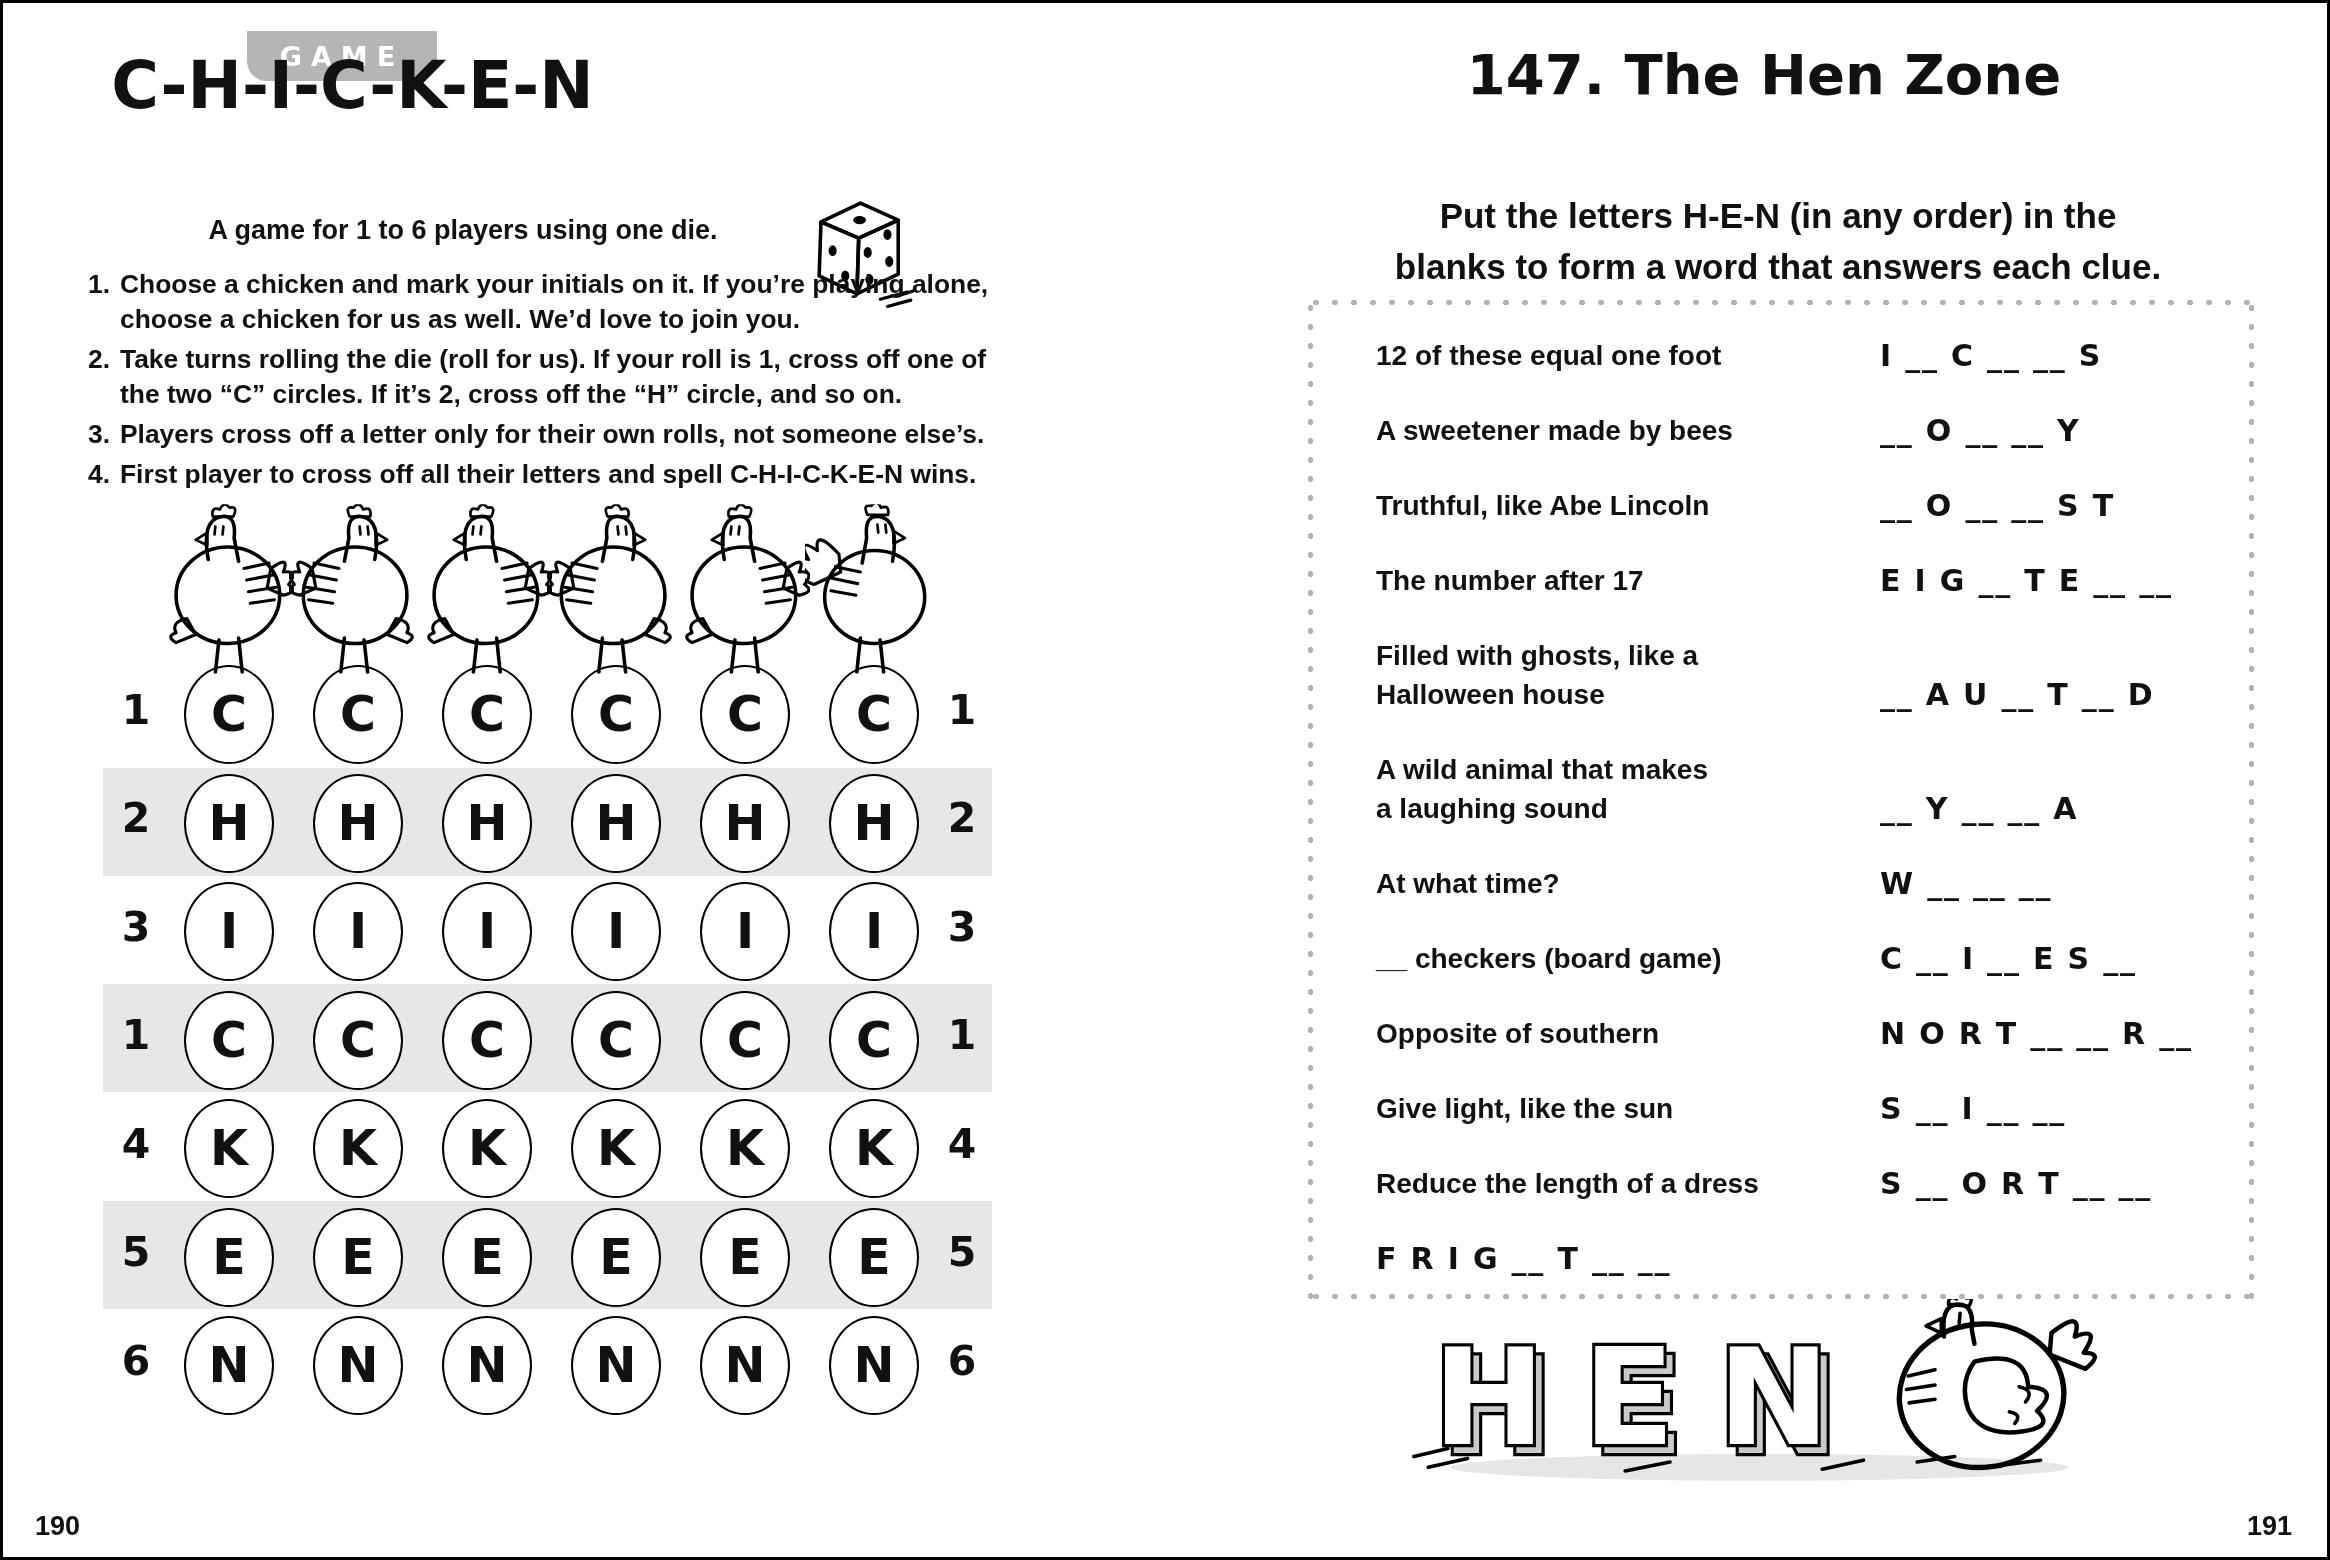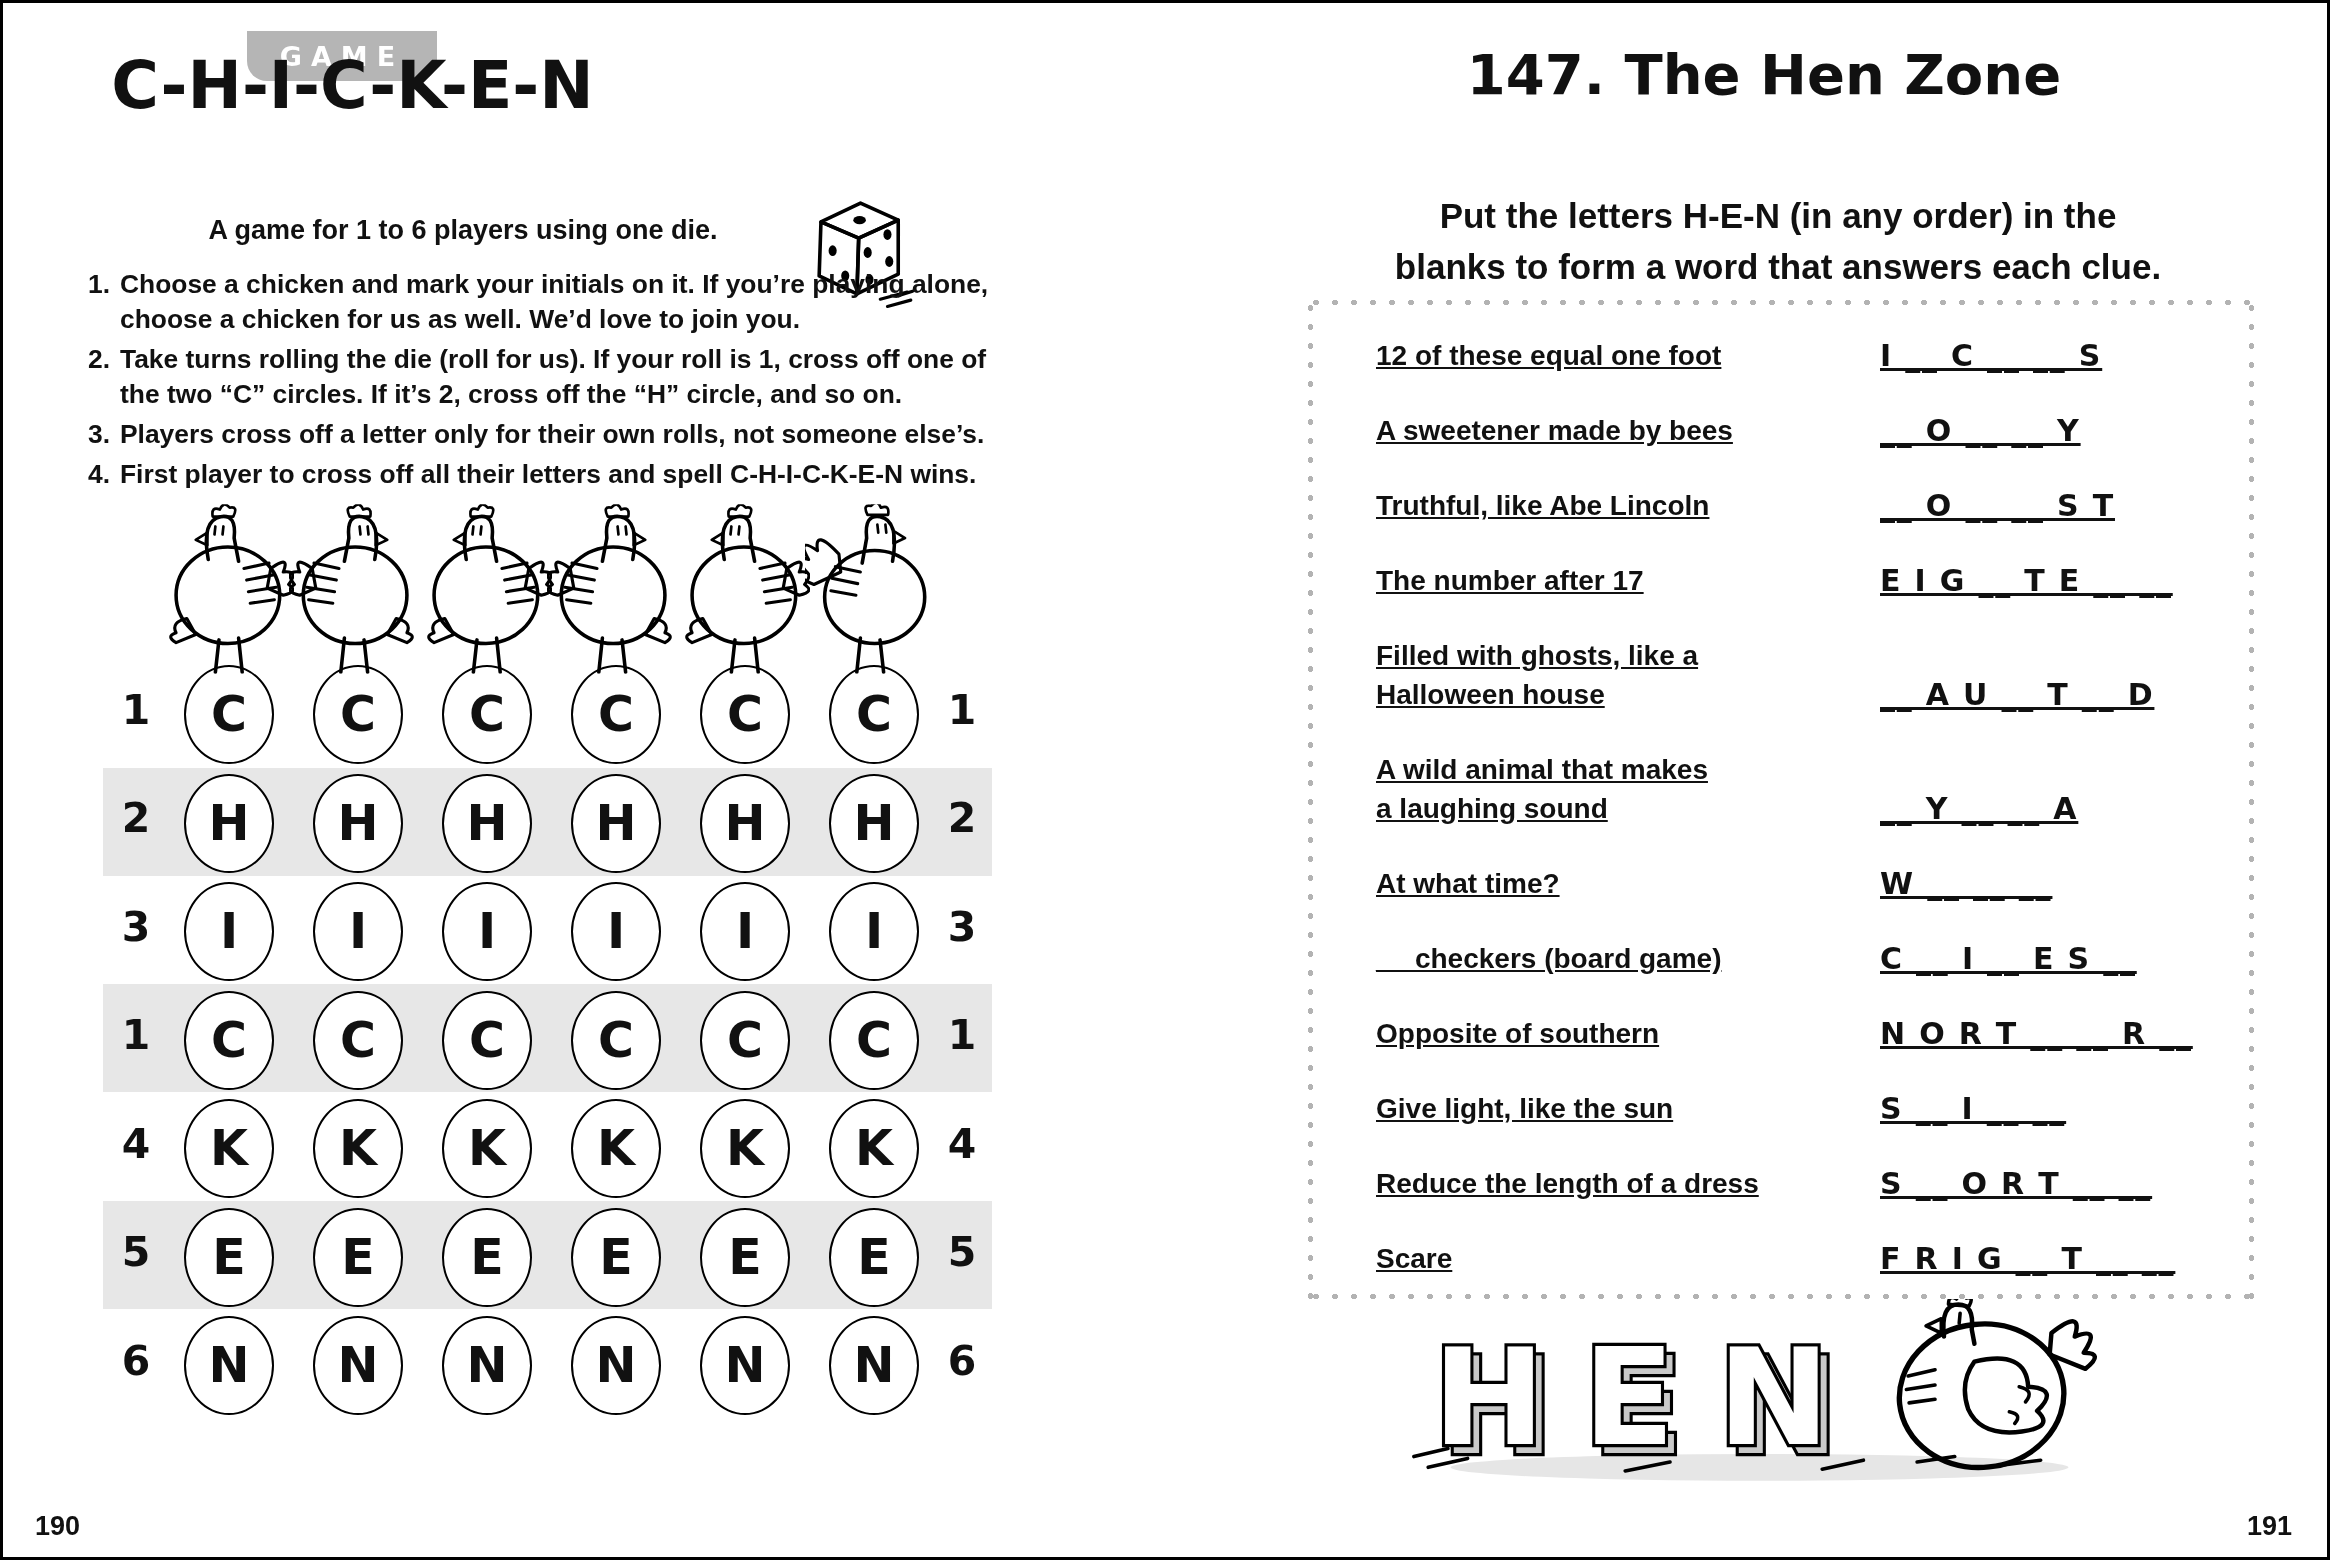--- a/index.html
+++ b/index.html
@@ -38,7 +38,7 @@
   .dv{position:absolute;top:0;bottom:0;width:7.2px;
       background-image:radial-gradient(circle 3.1px at 3.6px 9px,#b3b3b3 98%,transparent);
       background-size:7.2px 19px;background-repeat:repeat-y;}
-  .clues{position:absolute;left:1373px;top:333px;width:856px;text-decoration:underline;}
+  .clues{position:absolute;left:1373px;top:333px;width:856px;}
   .clue-row{display:flex;align-items:flex-end;margin-bottom:36px;}
   .clue-text{width:504px;flex:0 0 504px;font-weight:bold;font-size:28px;line-height:39px;white-space:pre-line;}
   .clue-ans{flex:1;font-family:"DejaVu Sans",sans-serif;font-weight:bold;font-size:30px;

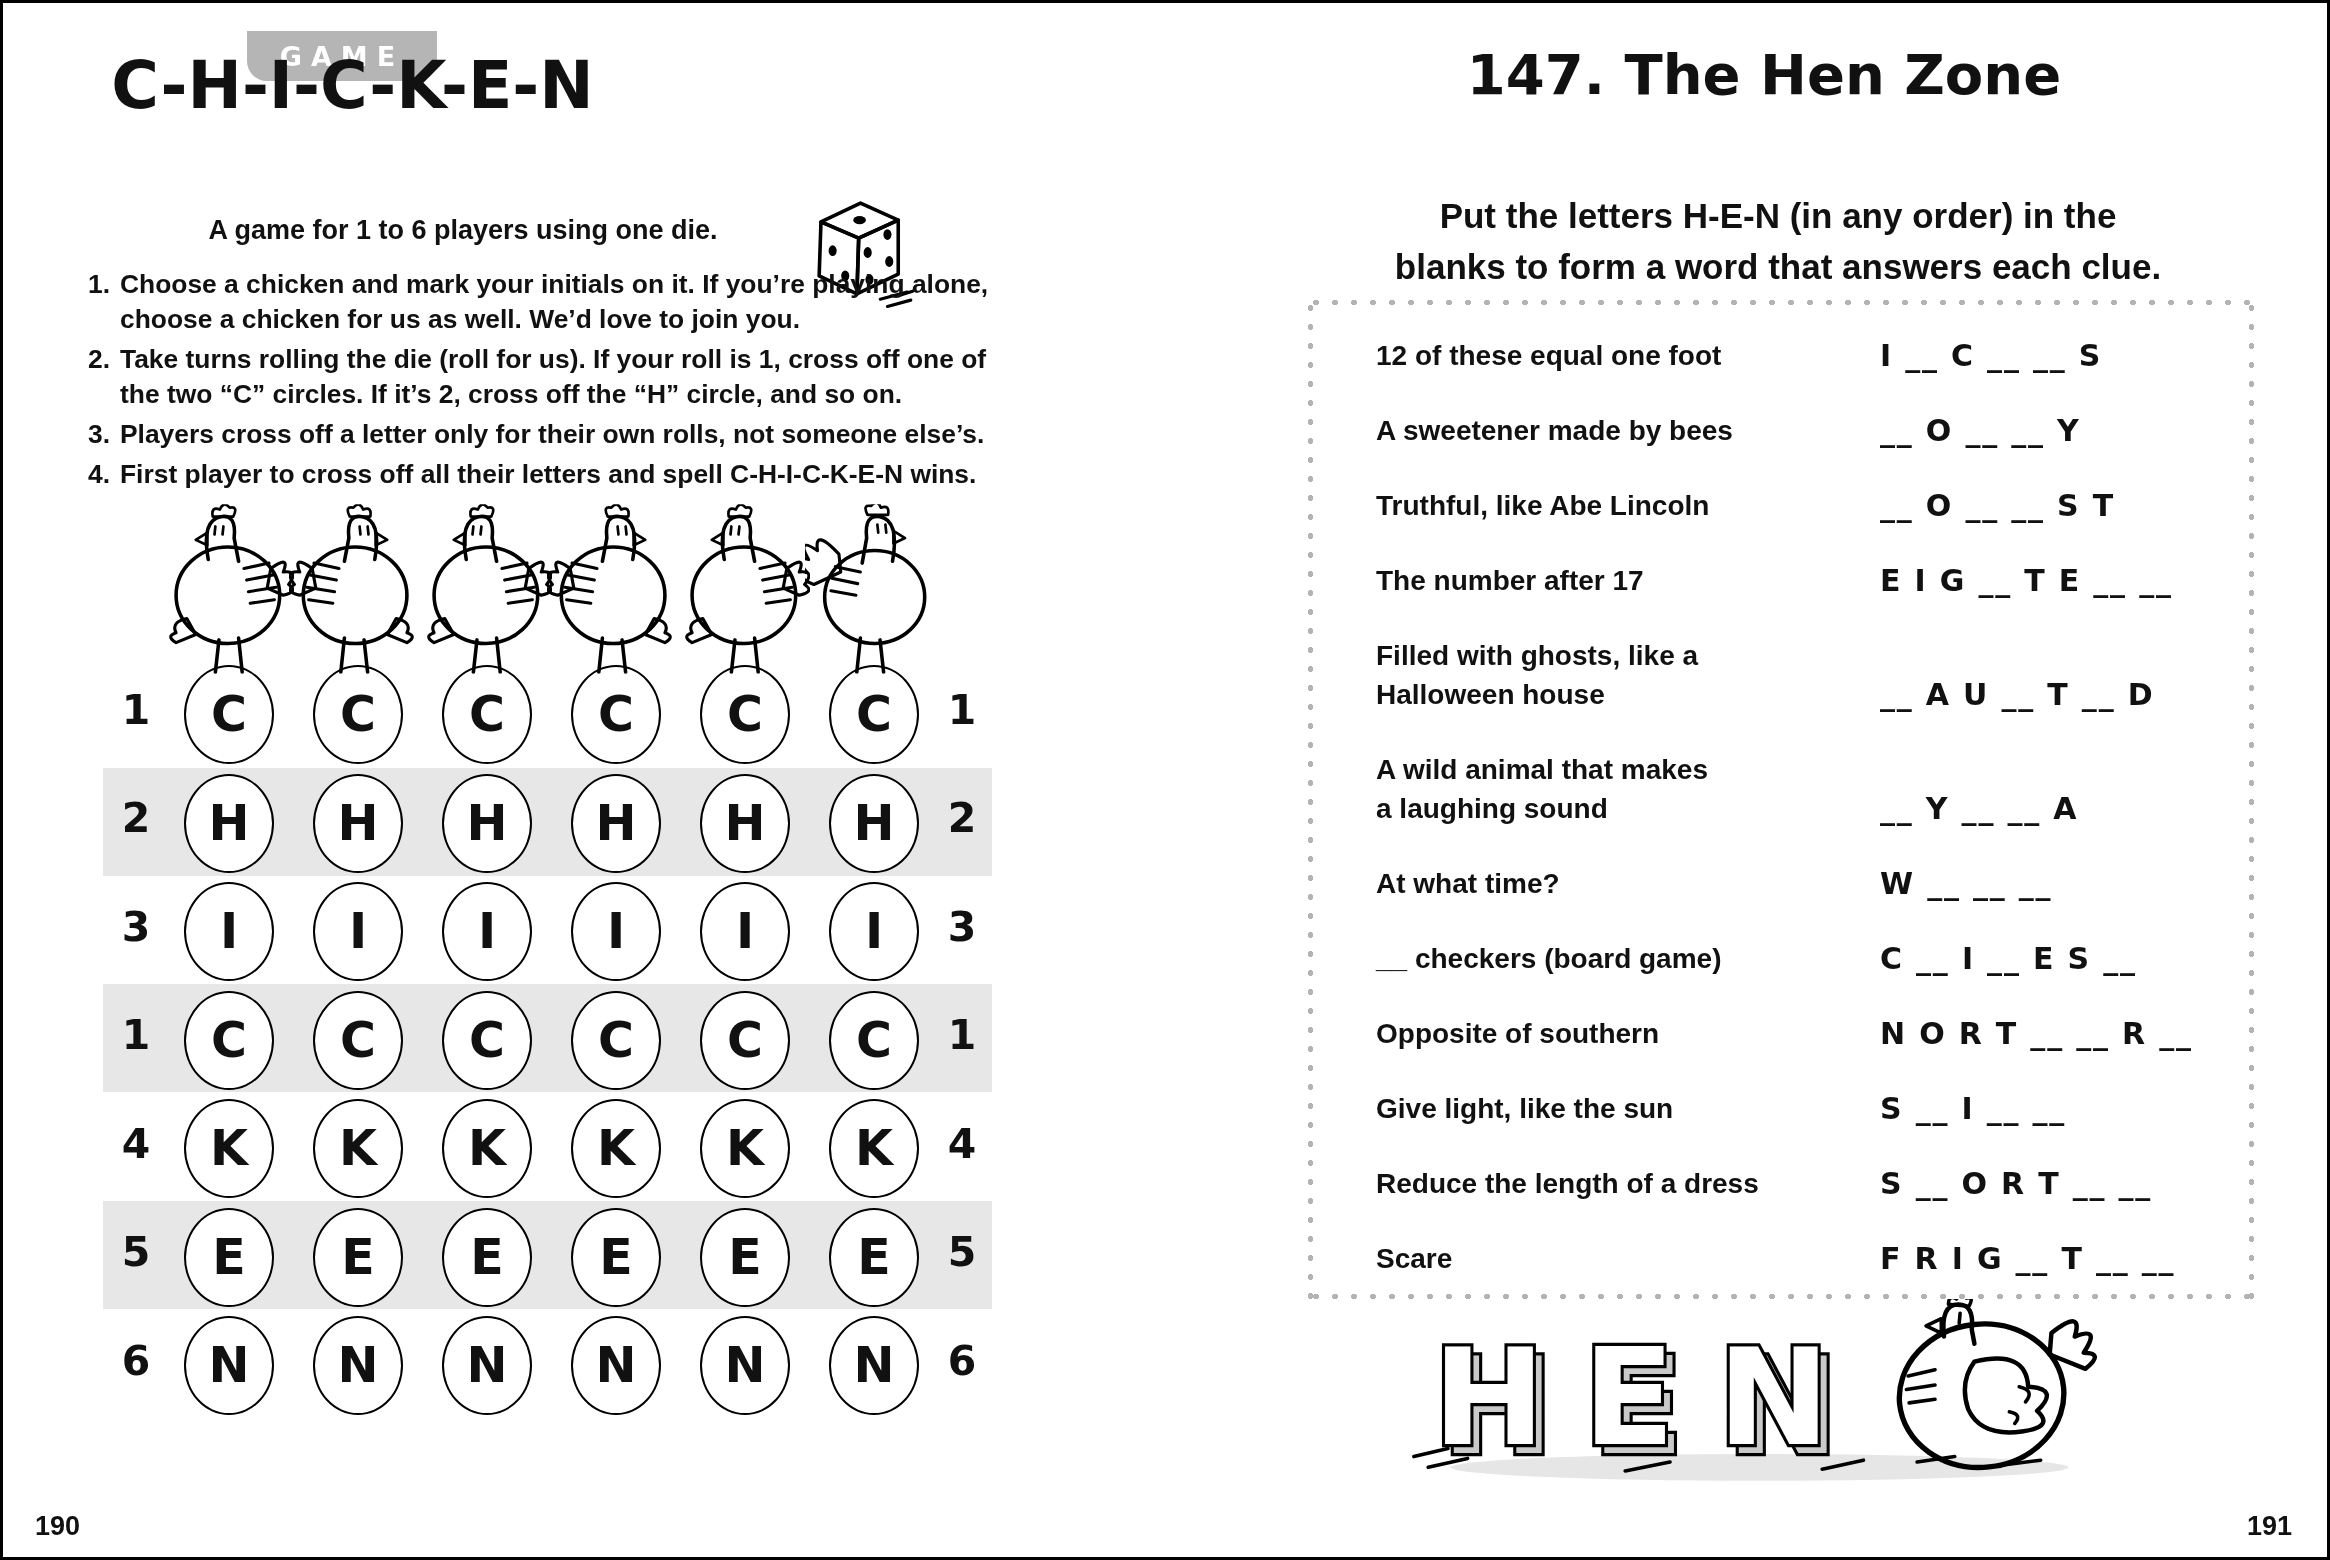--- a/index.html
+++ b/index.html
@@ -231,7 +231,6 @@
         <div class="clue-ans">S __ O R T __ __</div>
       </div>
       <div class="clue-row">
-        <div class="clue-text">Scare</div>
         <div class="clue-ans">F R I G __ T __ __</div>
       </div>
     </div>

